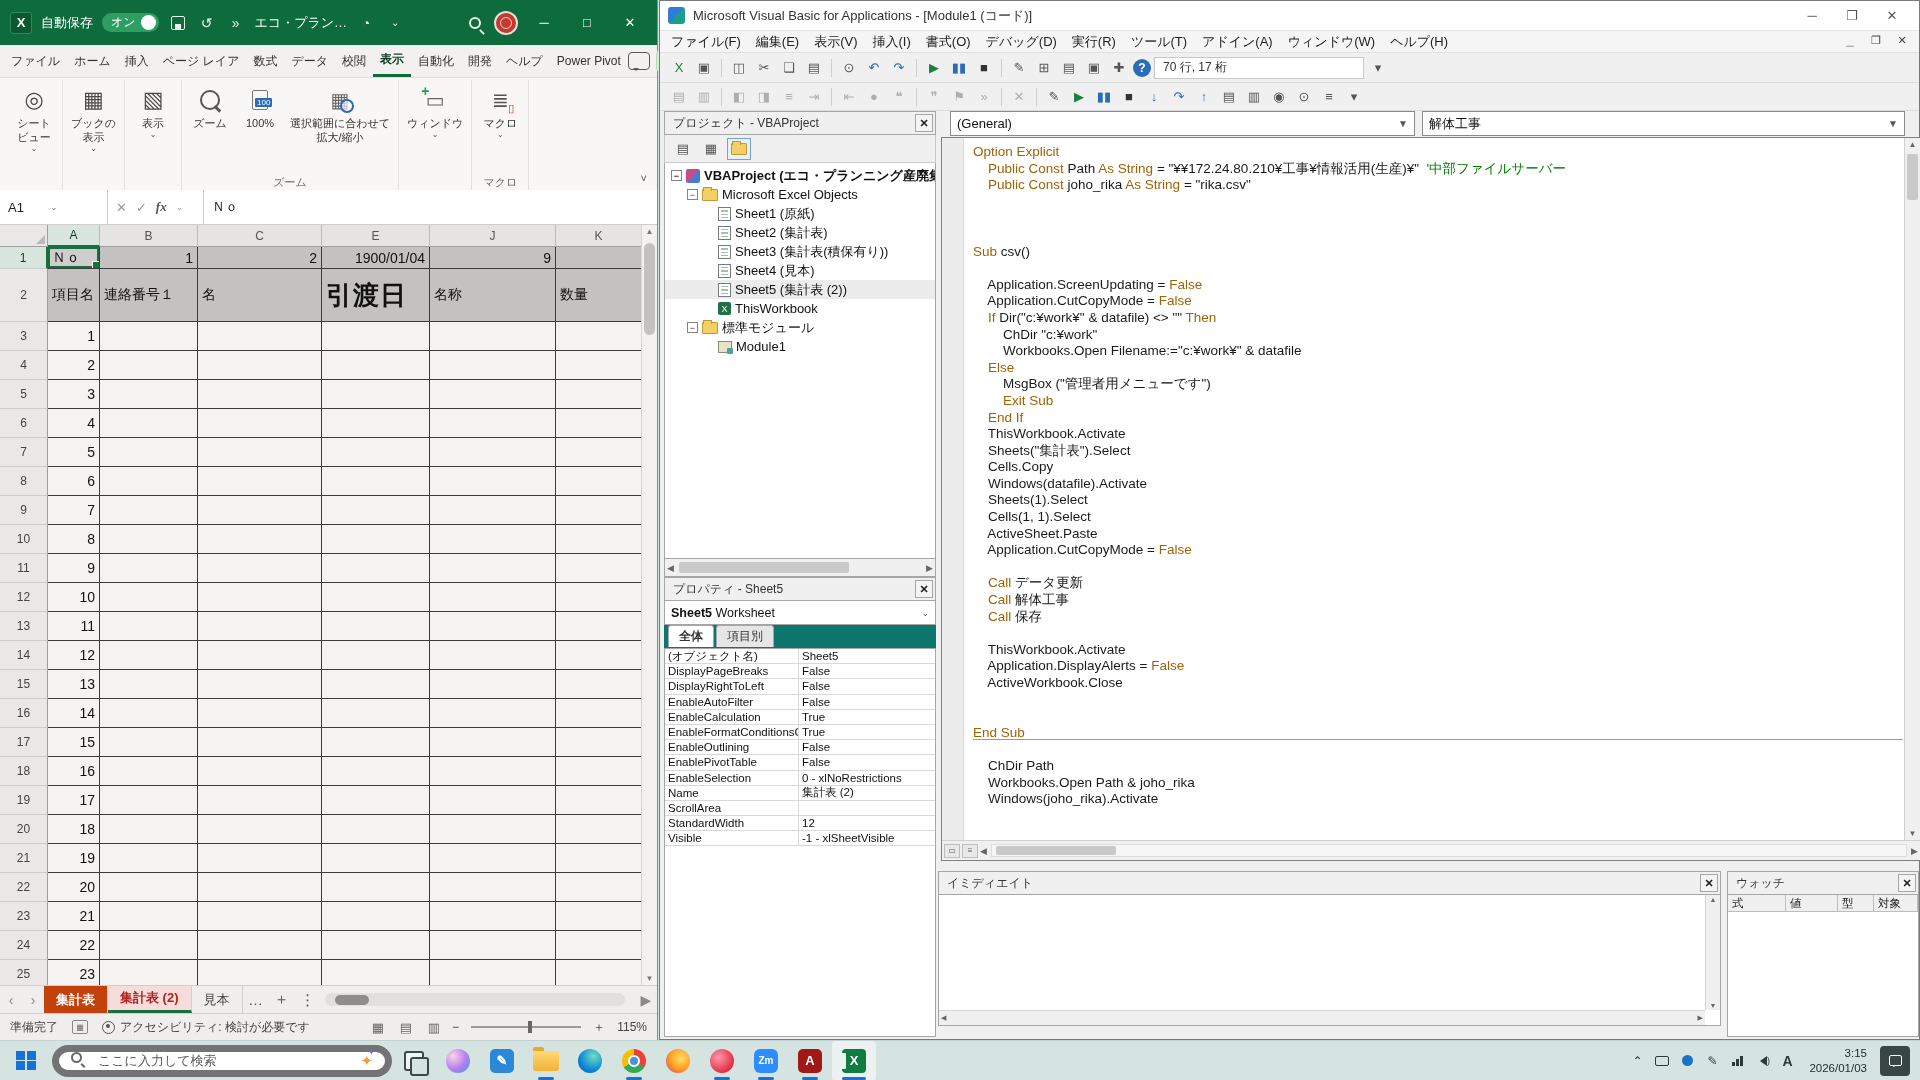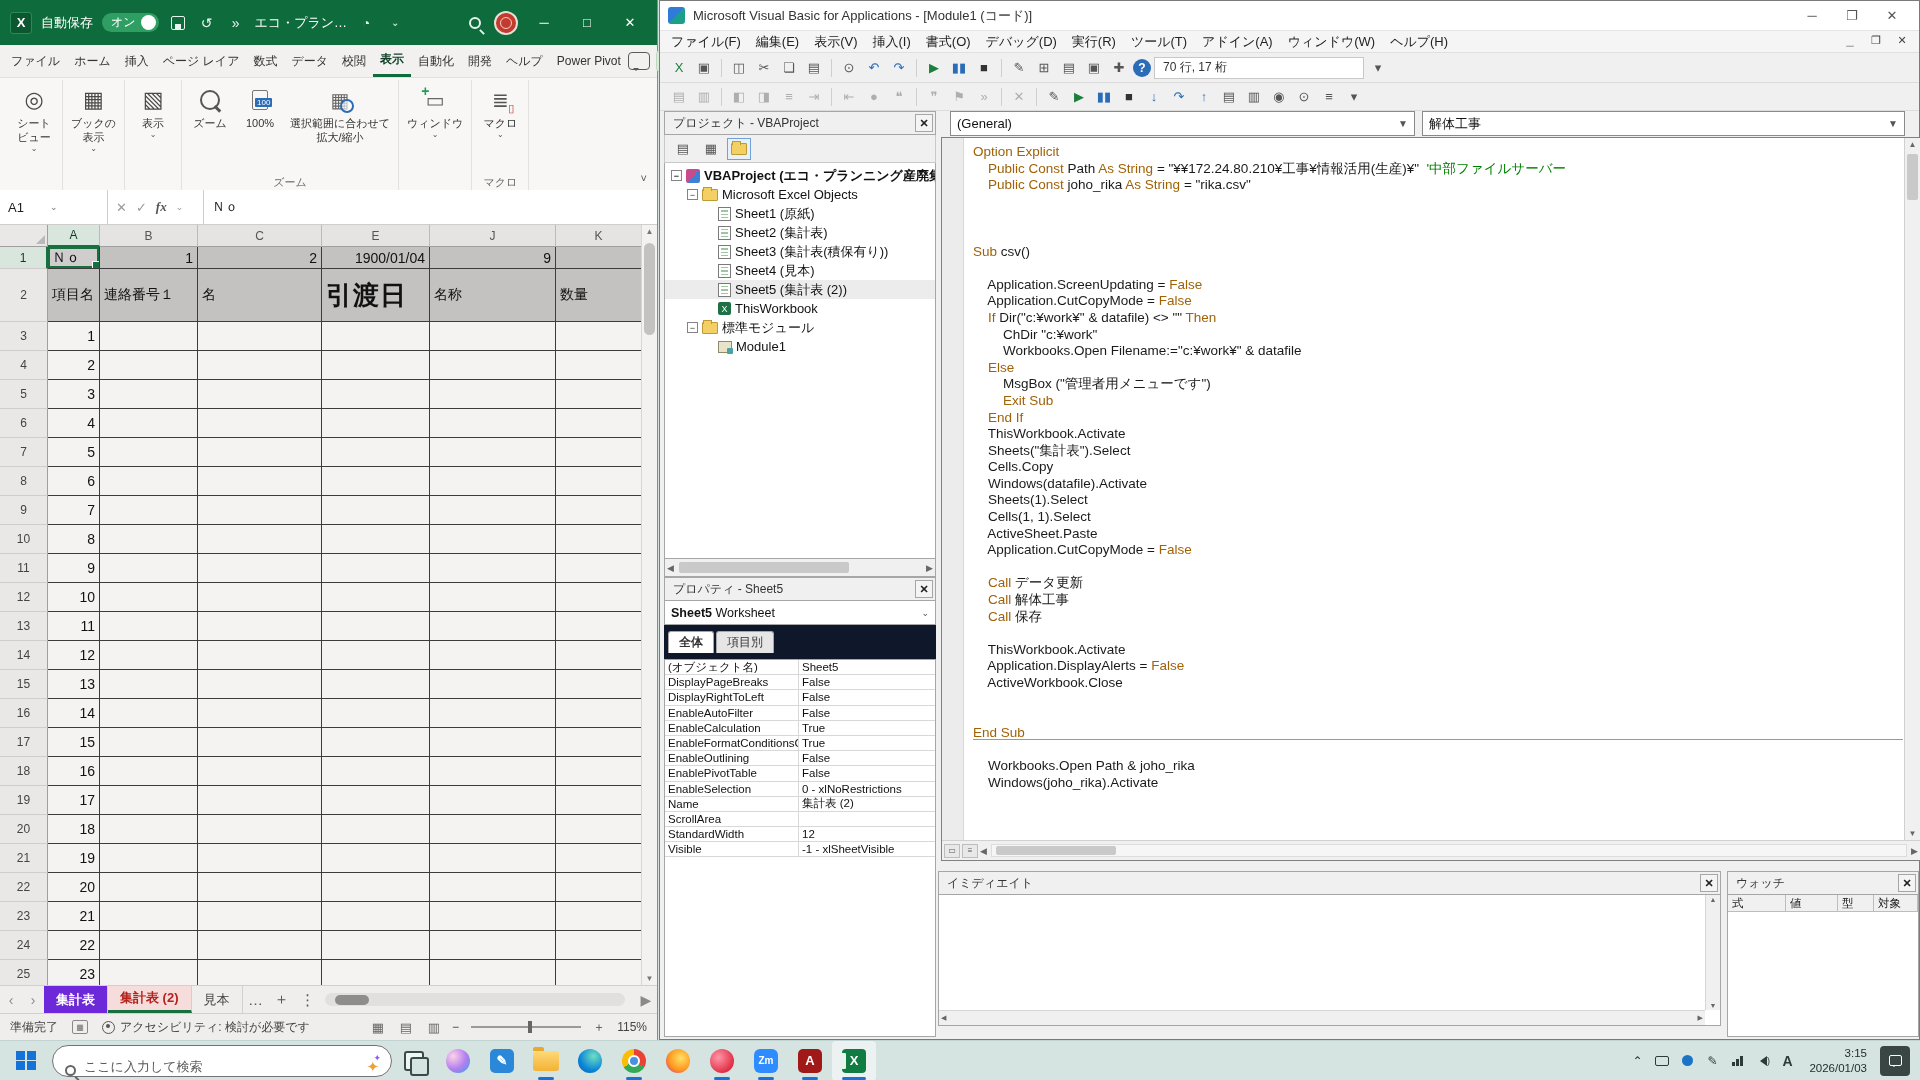--- a/index.html
+++ b/index.html
@@ -128,7 +128,7 @@
 .phthumb{position:absolute;left:14px;top:3px;width:170px;height:11px;background:#c9c9c9;border-radius:2px}
 #vb-props{position:absolute;left:4px;top:576px;width:272px;height:460px;display:flex;flex-direction:column}
 .pcombo{height:24px;background:#fff;border:1px solid #a6a6a6;border-top:none;display:flex;align-items:center;justify-content:space-between;font-size:12.5px;padding:0 6px;color:#111}
-.ptabs{height:34px;display:flex;align-items:center;background:#0f172a;padding-left:4px;gap:2px}
+.ptabs{height:23px;display:flex;align-items:flex-start;background:#0f766e;padding-left:4px;gap:2px}
 .ptab{border:1px solid #a6a6a6;border-bottom:none;background:#e6e6e6;font-size:12px;padding:2px 10px;border-radius:3px 3px 0 0;color:#333}
 .ptab.on{background:#fff;font-weight:bold}
 .pgrid{flex:1;background:#fff;border:1px solid #a6a6a6;overflow:hidden}

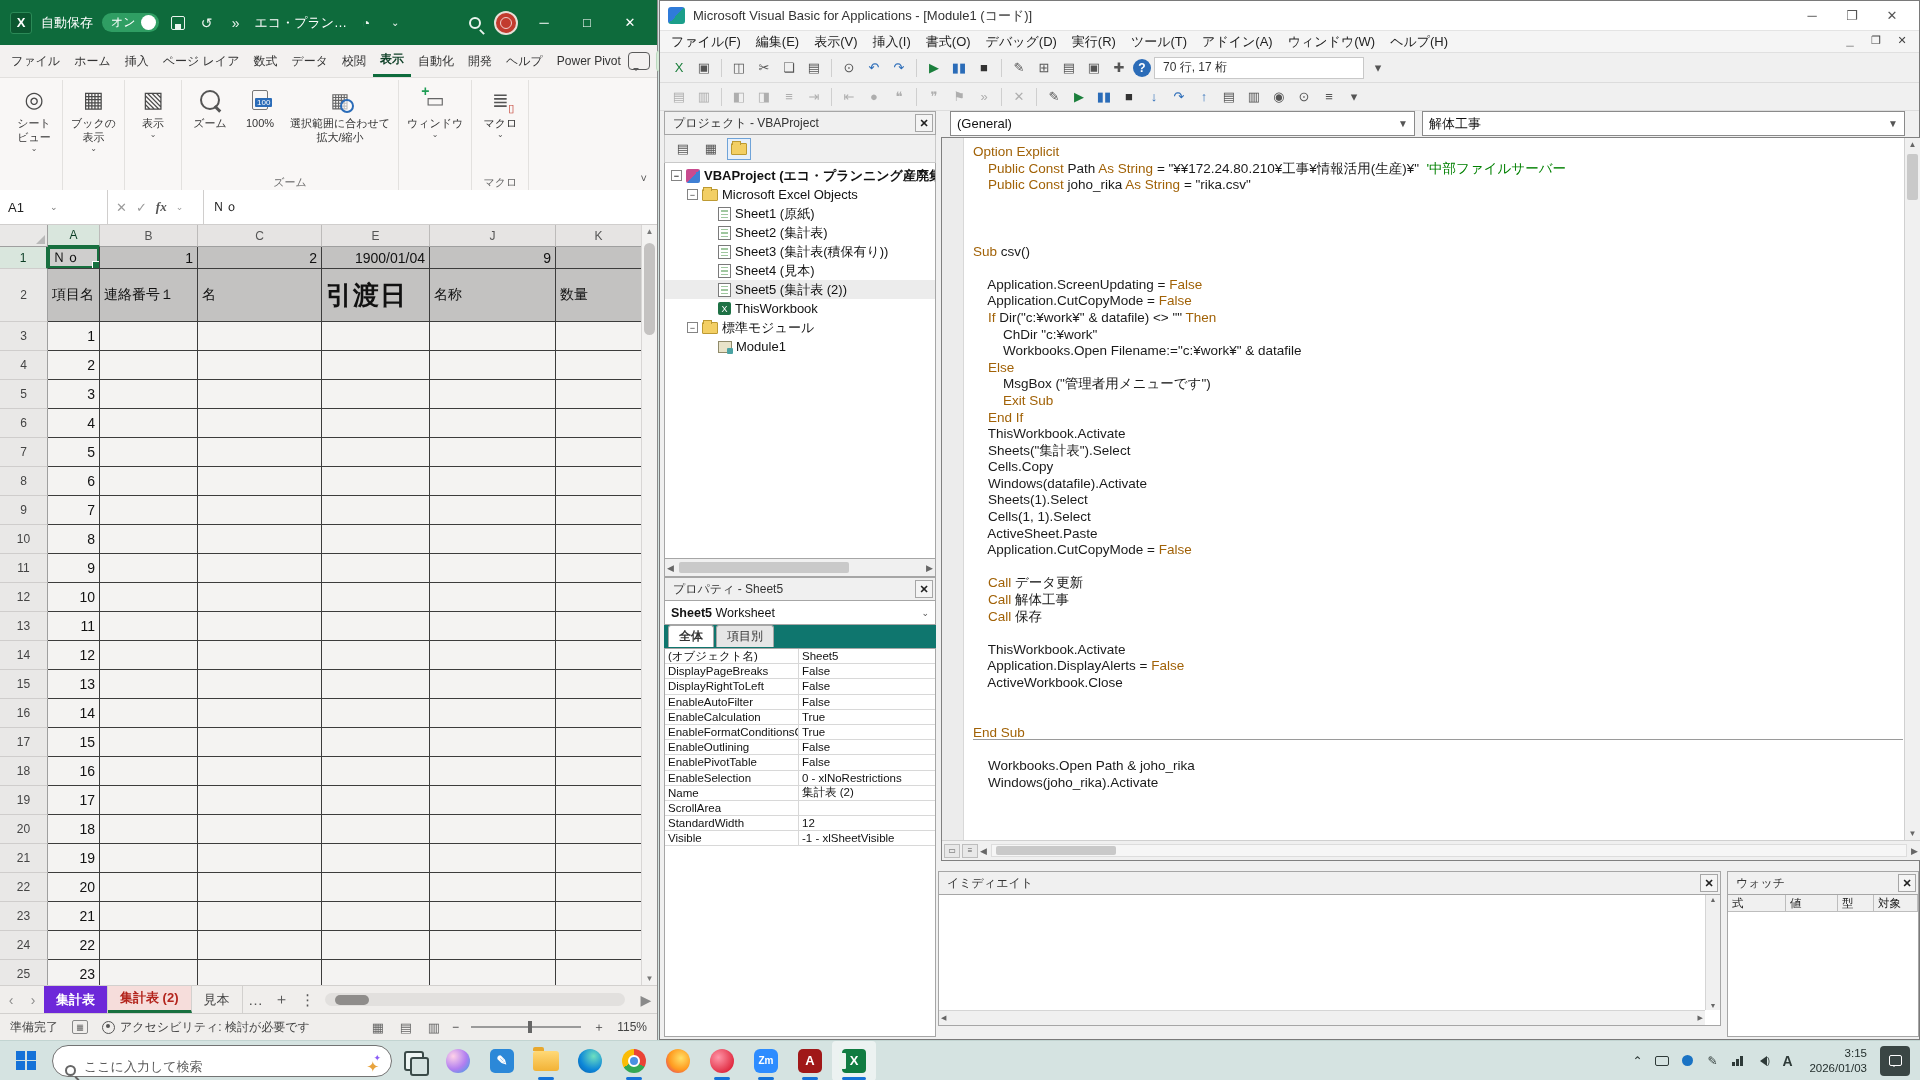--- a/index.html
+++ b/index.html
@@ -916,6 +916,7 @@
           <div class="cl">&nbsp;</div>
           <div class="cl sep"><span class="k">End Sub</span></div>
           <div class="cl">&nbsp;</div>
+          <div class="cl"><span class="t">    ChDir Path</span></div>
           <div class="cl"><span class="t">    Workbooks.Open Path &amp; joho_rika</span></div>
           <div class="cl"><span class="t">    Windows(joho_rika).Activate</span></div>
         </div>

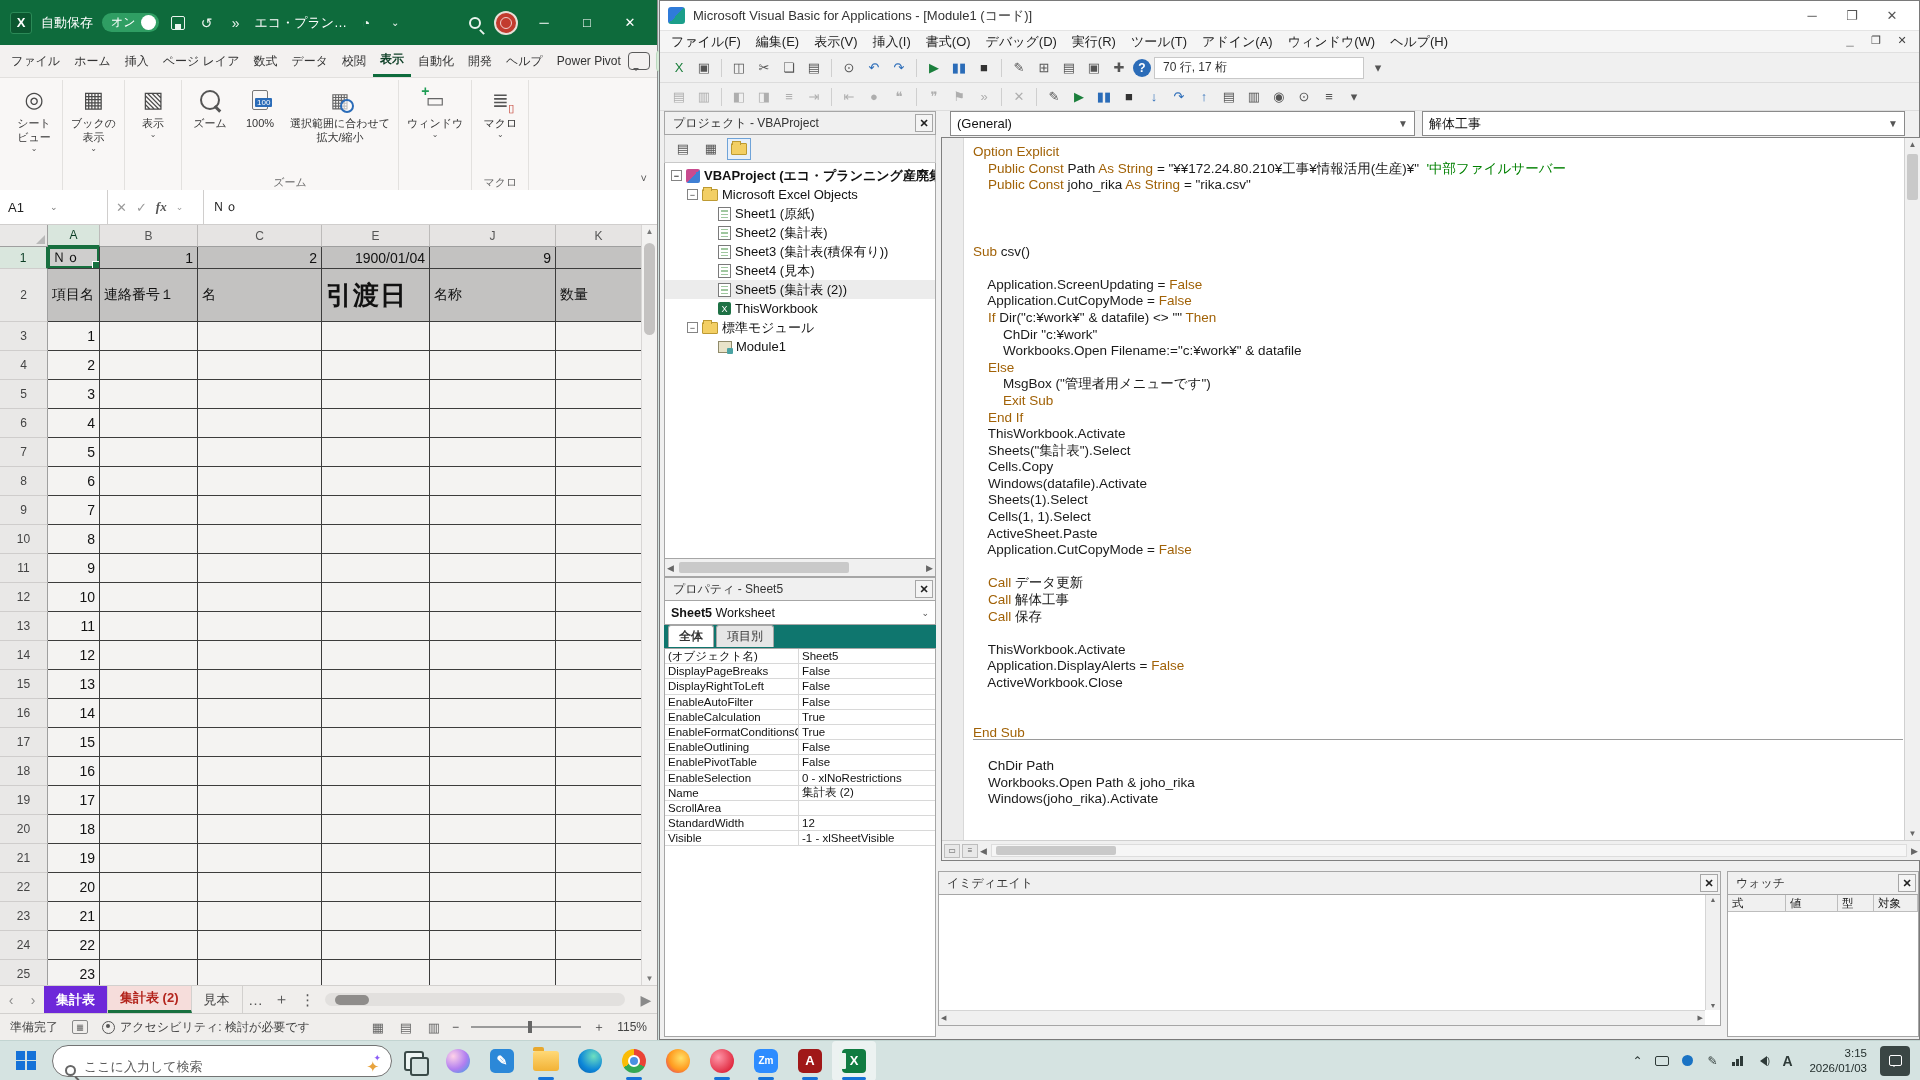--- a/index.html
+++ b/index.html
@@ -74,7 +74,7 @@
 .xl-sheetbar{position:absolute;left:0;top:985px;width:100%;height:28px;background:#f0eeec;border-top:1px solid #d2d0ce;display:flex;align-items:stretch;font-size:13px;color:#444}
 .snav{width:22px;display:flex;align-items:center;justify-content:center;color:#8a8a8a;font-size:14px}
 .stab{padding:0 12px;display:flex;align-items:center;border-right:1px solid #d2d0ce;white-space:nowrap}
-.stab.red{background:#6d28d9;color:#fff;font-weight:bold}
+.stab.red{background:#c2410c;color:#fff;font-weight:bold}
 .stab.active{background:#f6dddb;color:#b3241c;font-weight:bold;border-bottom:3px solid #17703f}
 .saddi{width:26px;display:flex;align-items:center;justify-content:center;color:#555;font-size:15px}
 .sscroll{flex:1;margin:7px 10px 7px 4px;background:#e2e0de;border-radius:7px;position:relative}

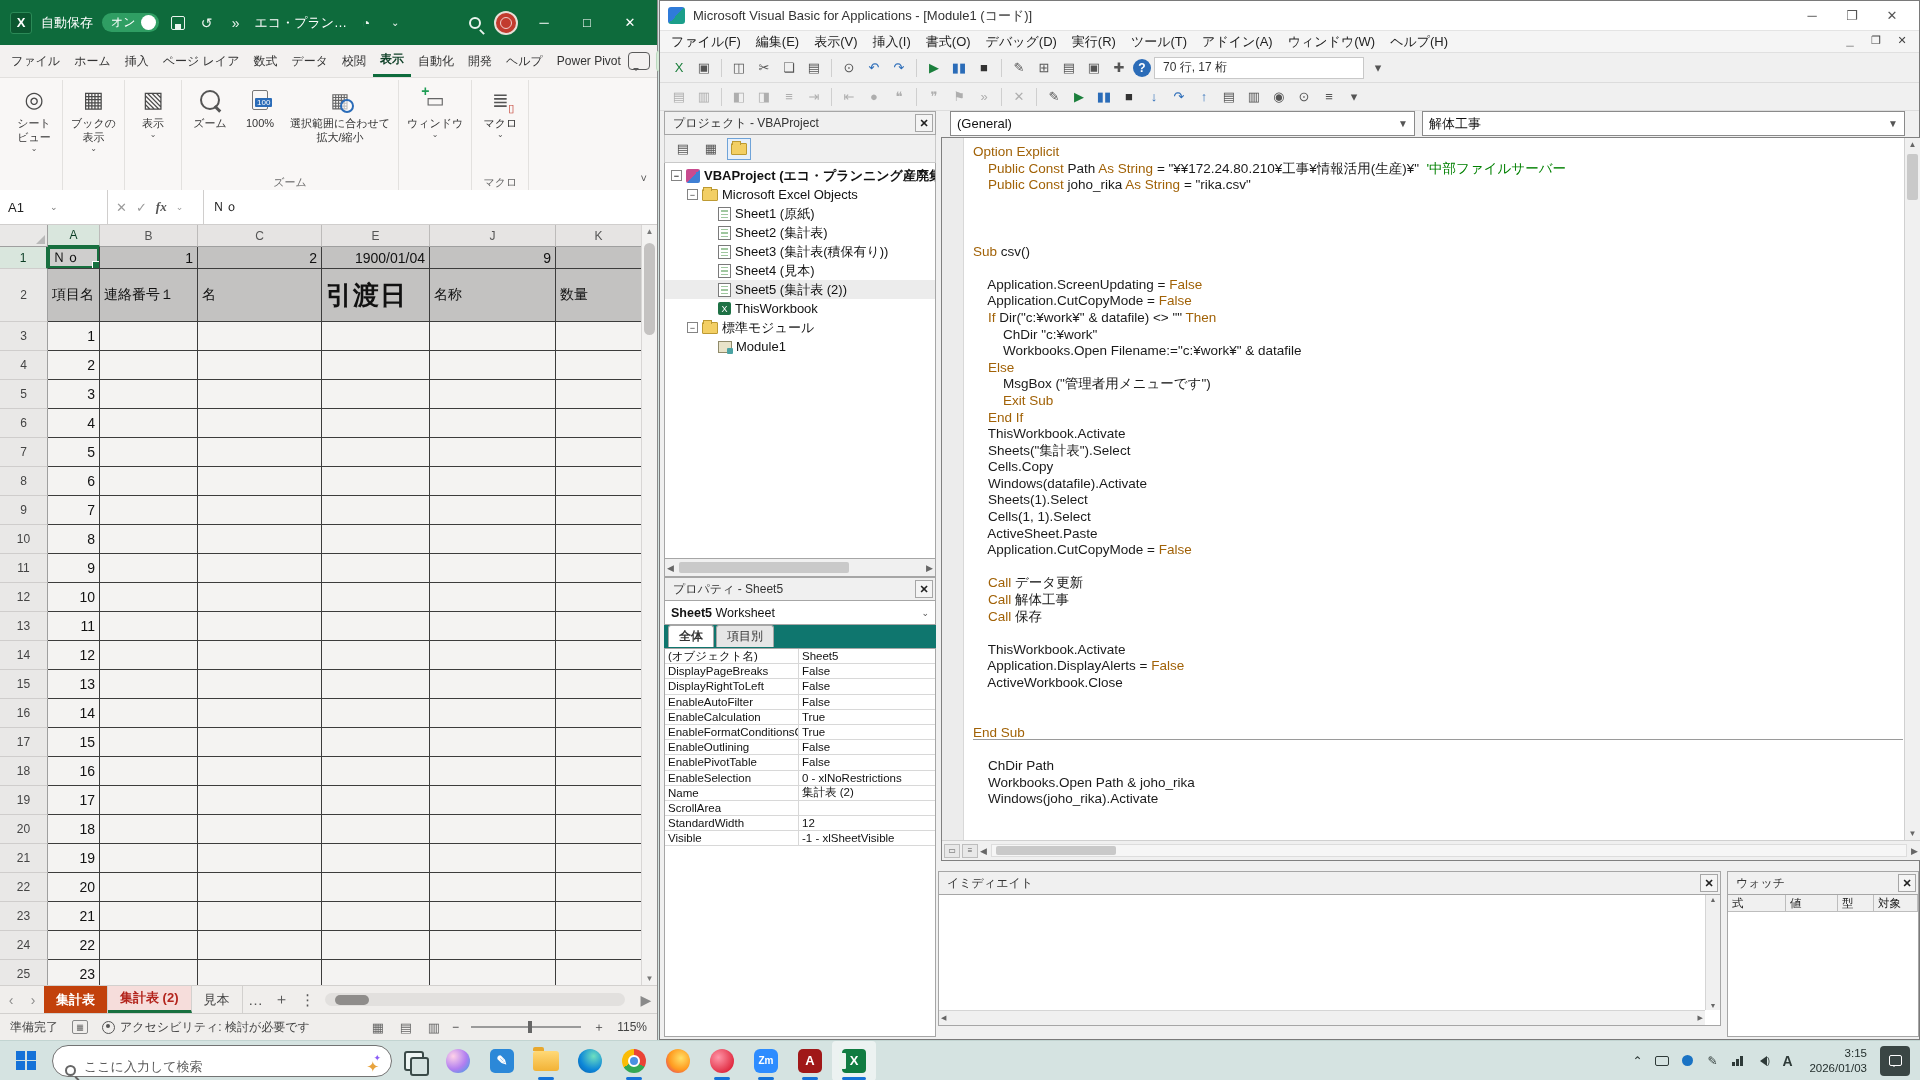--- a/index.html
+++ b/index.html
@@ -160,7 +160,7 @@
 .startbtn{width:52px;height:40px;display:flex;align-items:center;justify-content:center}
 .winlogo{display:grid;grid-template-columns:9px 9px;grid-template-rows:9px 9px;gap:1.5px}
 .winlogo div{background:#1572d8}
-.searchbox{width:340px;height:32px;background:#fff;border:1px solid #737373;border-radius:17px;display:flex;align-items:flex-end;gap:8px;padding:0 12px;color:#5a5a5a;font-size:13px}
+.searchbox{width:340px;height:32px;background:#fff;border:7px solid #737373;border-radius:17px;display:flex;align-items:flex-start;gap:16px;padding:0 12px;color:#5a5a5a;font-size:13px}
 .smag{width:11px;height:11px;border:2px solid #666;border-radius:50%;position:relative;flex:none}
 .smag::after{content:"";position:absolute;width:2px;height:5px;background:#666;left:9px;top:9px;transform:rotate(-45deg)}
 .sparkle{margin-left:auto;font-size:15px;color:#e8a33d;position:relative}

